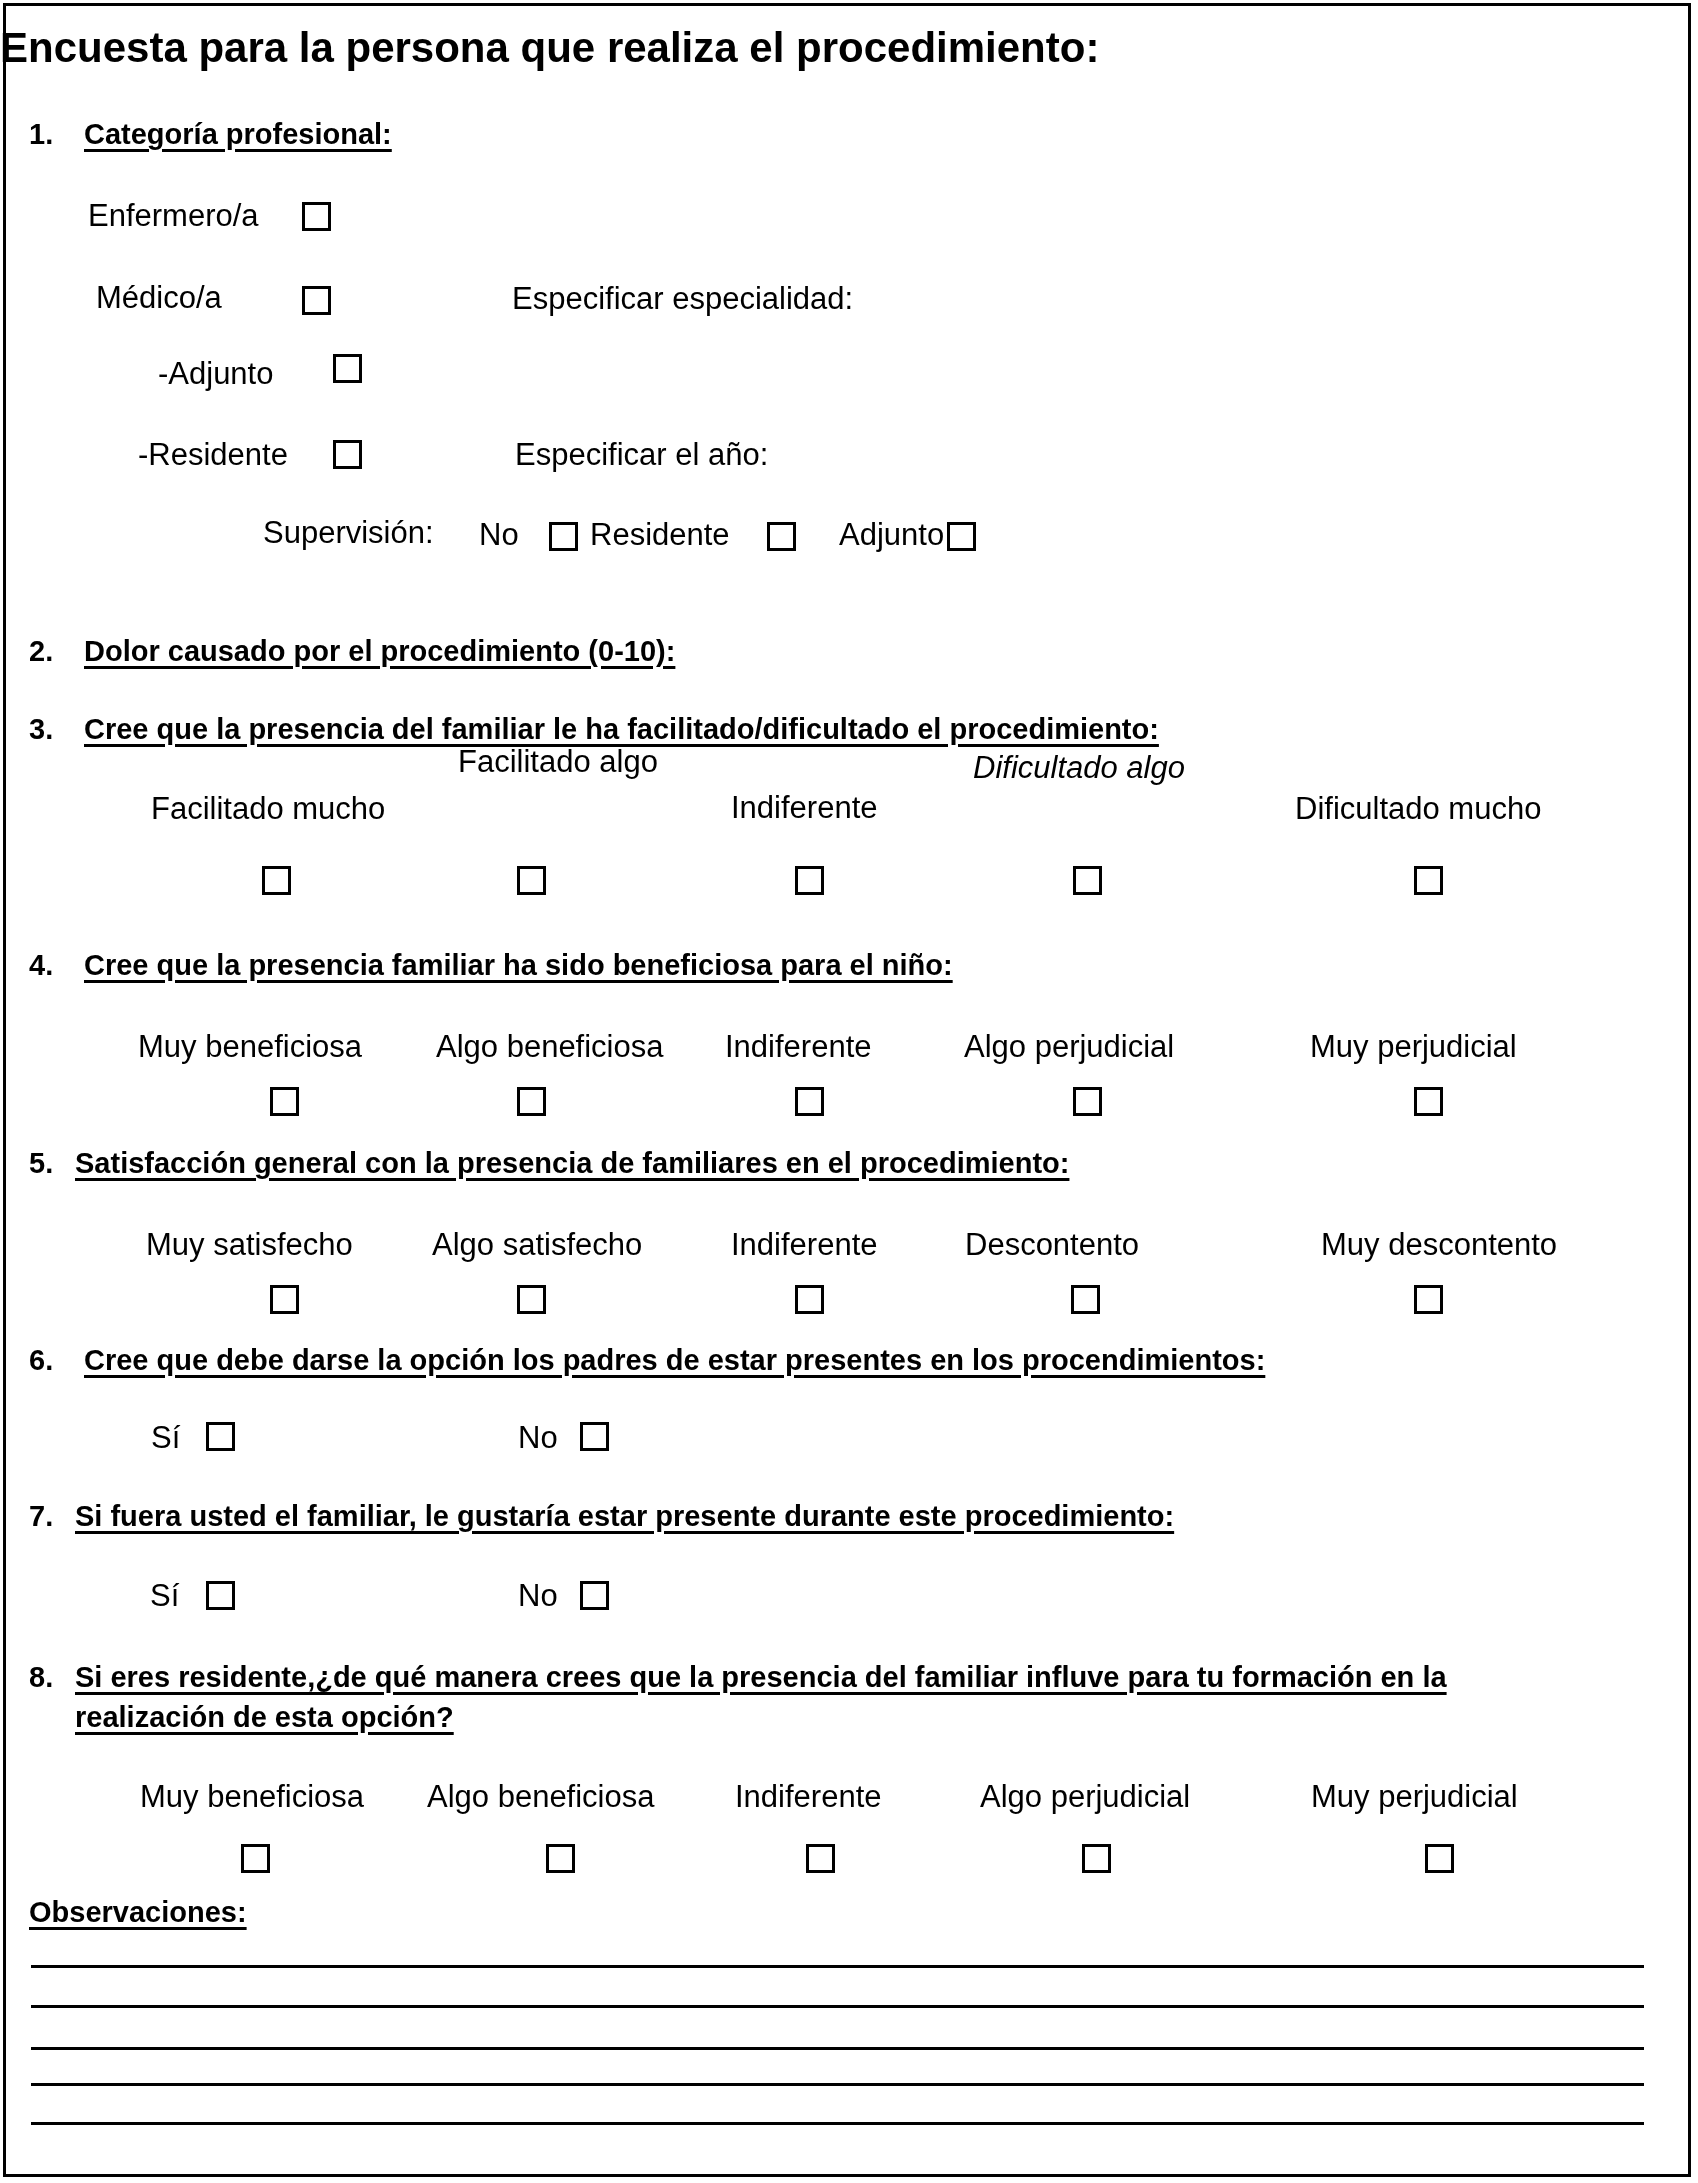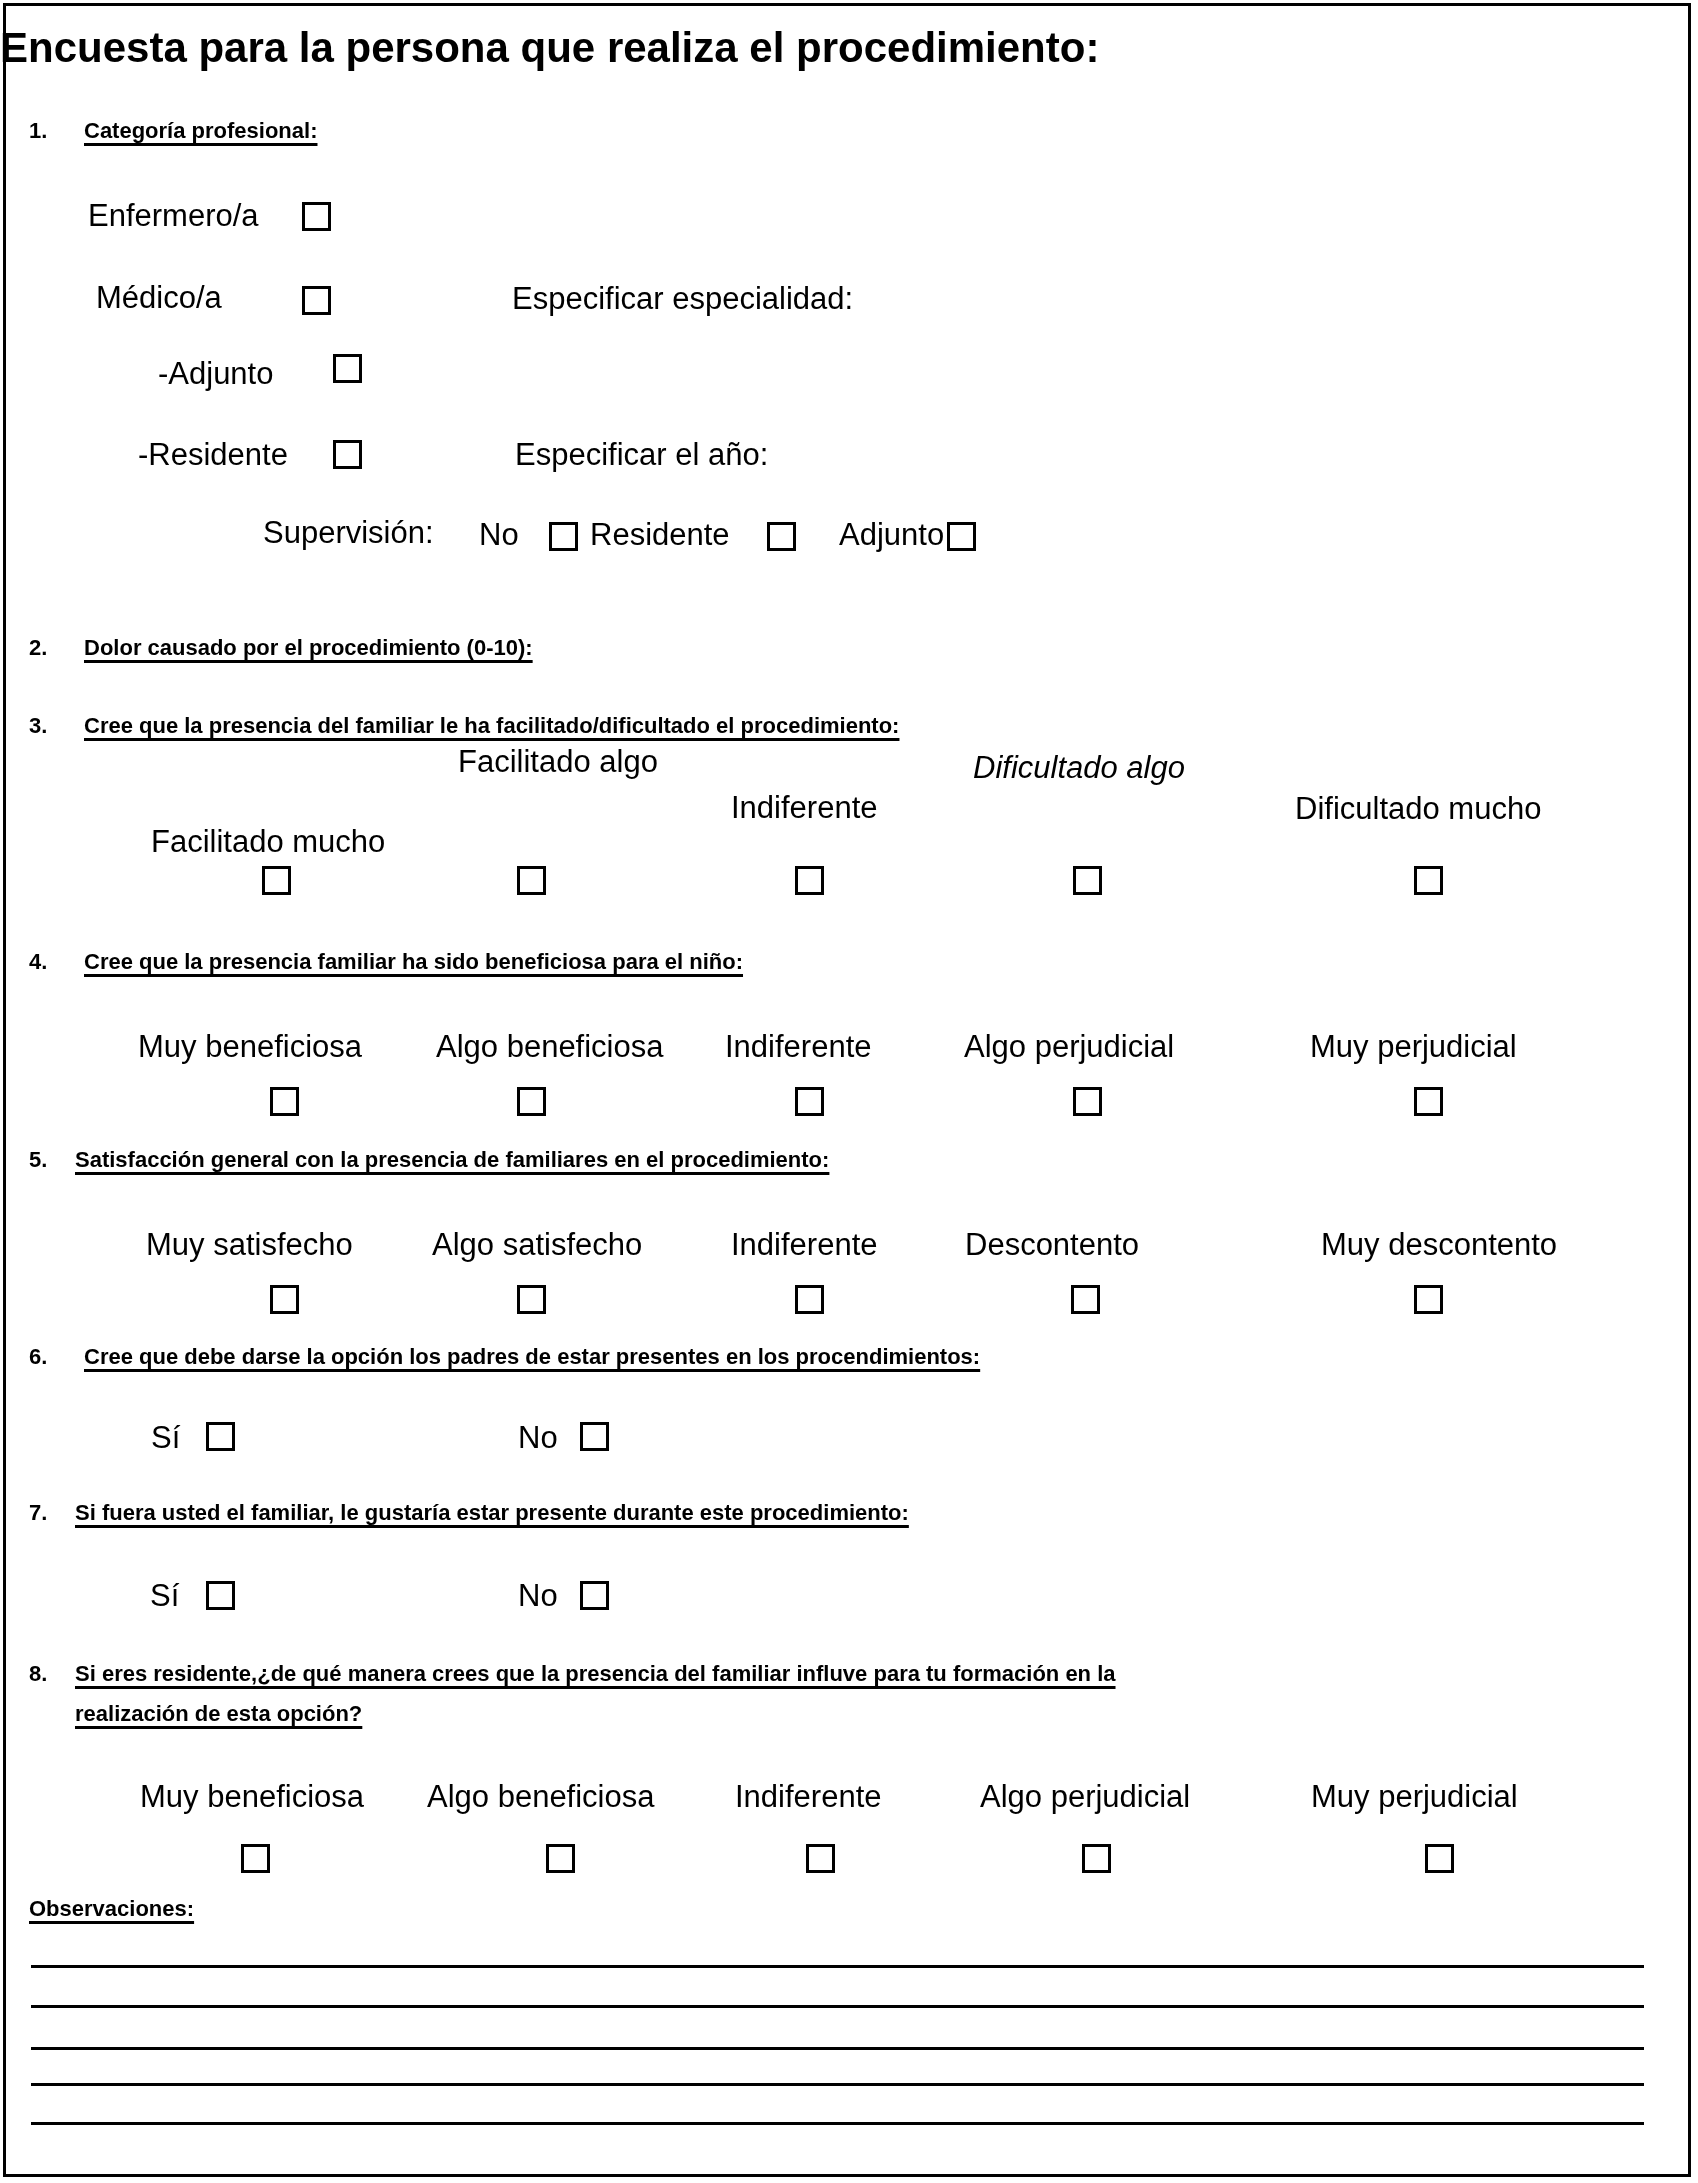--- a/index.html
+++ b/index.html
@@ -7,7 +7,7 @@
   .frame { position:absolute; left:3.3px; top:3.3px; width:1688px; height:2174px; border:3.3px solid #000; box-sizing:border-box; }
   .abs { position:absolute; white-space:nowrap; }
   .title { font-size:42px; font-weight:bold; left:0; width:1698px; text-align:left; top:24.4px; }
-  .q { font-size:22px; font-weight:bold; }
+  .q { font-size:29px; font-weight:bold; }
   .q .num { display:inline-block; }
   .q .txt { text-decoration:underline; text-decoration-thickness:3.3px; text-underline-offset:4.9px; }
   .lbl { font-size:31px; }

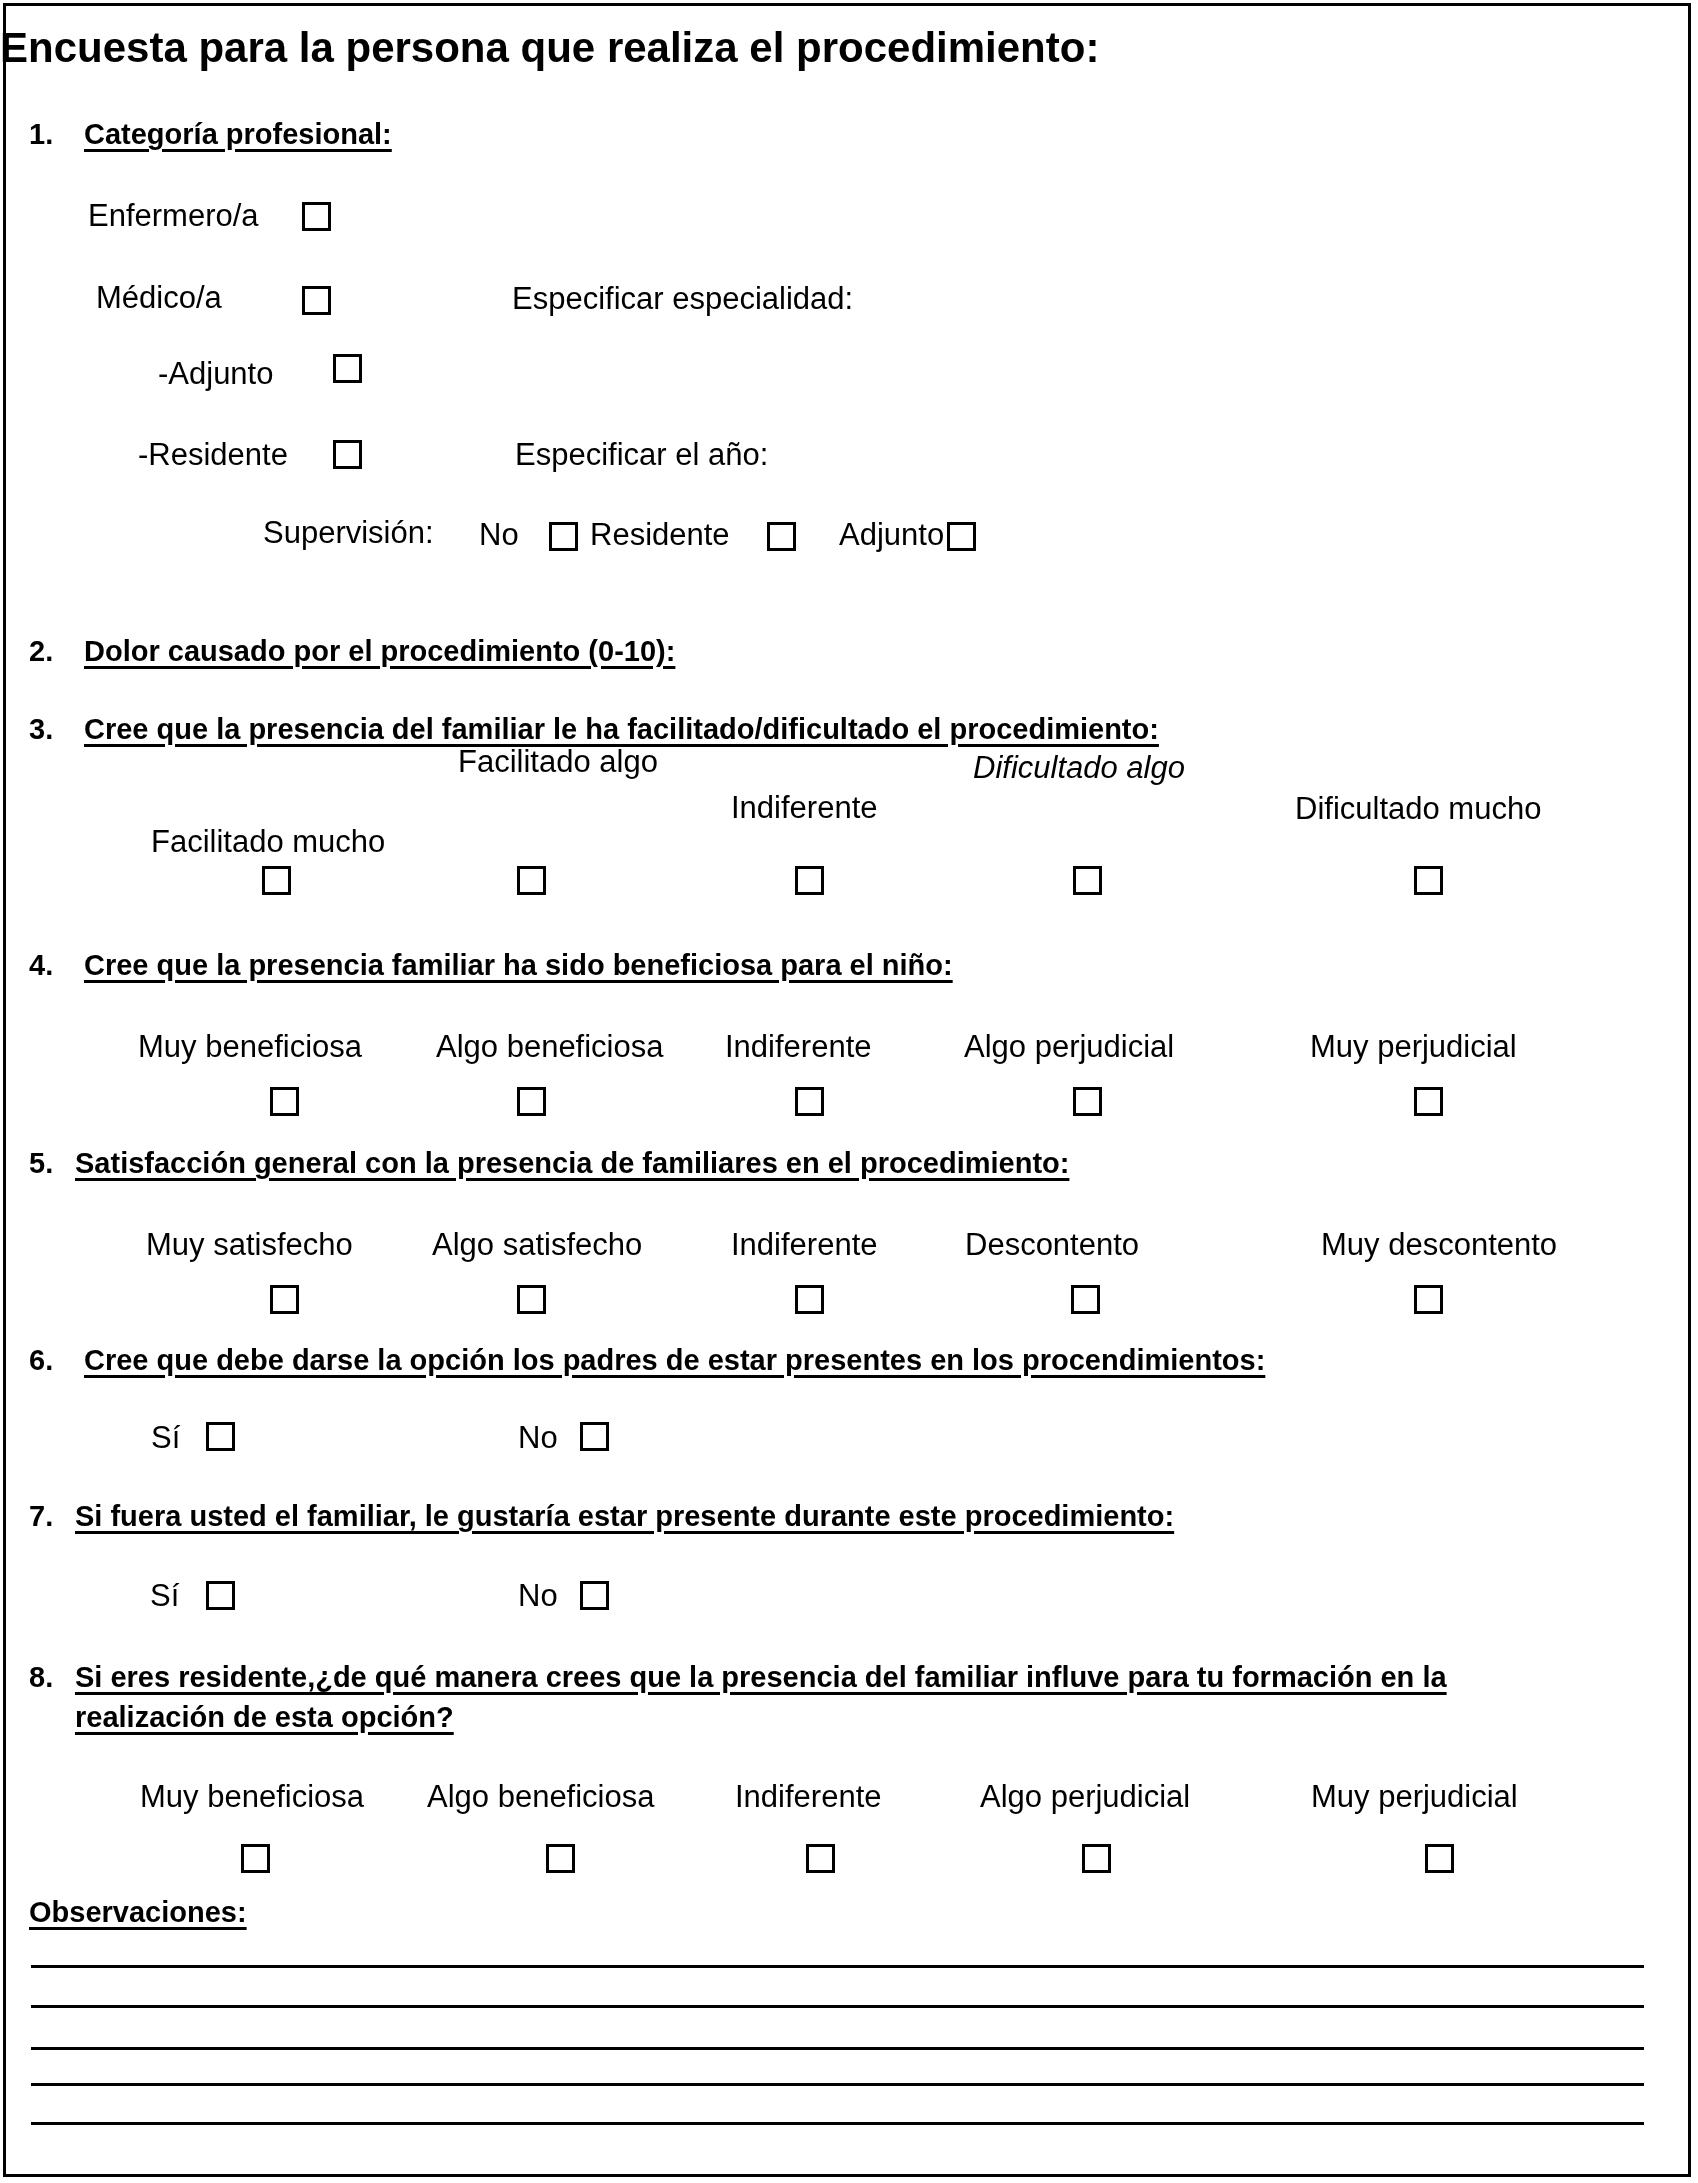--- a/index.html
+++ b/index.html
@@ -53,7 +53,7 @@
 <div class="abs q" style="left:29px; top:713px;">
   <span class="num" style="width:55px;">3.</span><span class="txt">Cree que la presencia del familiar le ha facilitado/dificultado el procedimiento:</span>
 </div>
-<div class="abs lbl" style="left:151px; top:791px;margin-top:33px;">Facilitado mucho</div>
+<div class="abs lbl" style="left:151px; top:791px;">Facilitado mucho</div>
 <div class="abs lbl" style="left:426px; top:744px;margin-left:32px;">Facilitado algo</div>
 <div class="abs lbl" style="left:731px; top:790px;">Indiferente</div>
 <div class="abs lbl" style="left:973px; top:750px;font-style:italic;">Dificultado algo</div>

